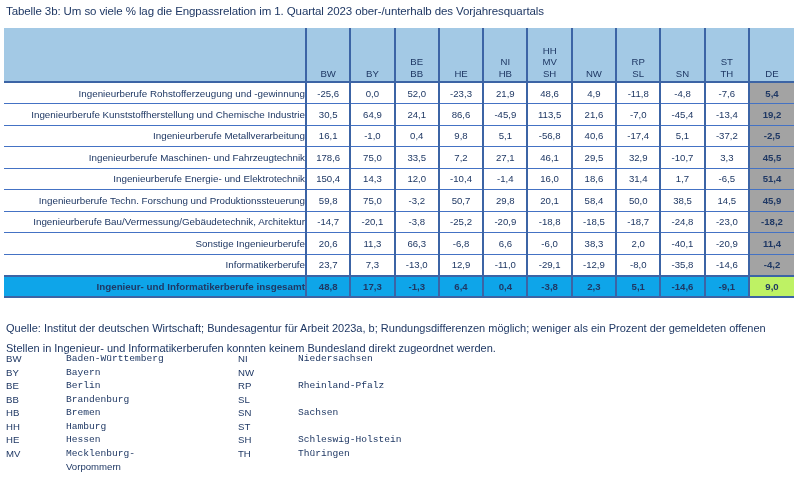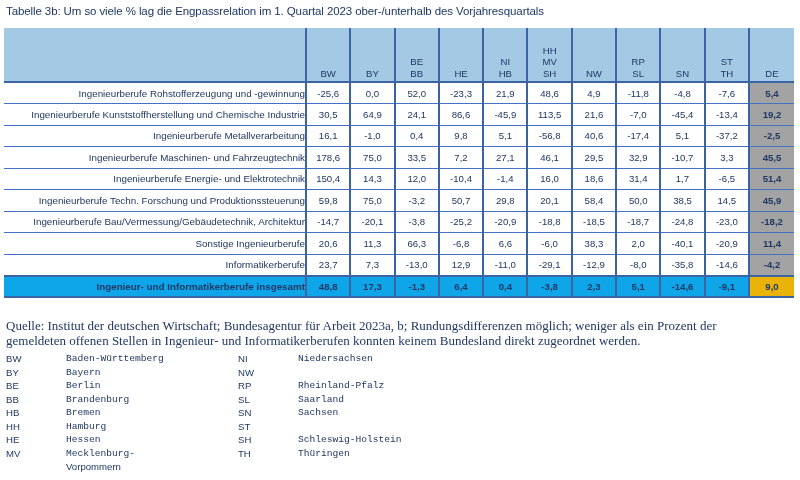--- a/index.html
+++ b/index.html
@@ -110,7 +110,7 @@
     border-top: 2px solid #3C64A5;
   }
   tbody tr.total td.de {
-    background: #eab308;
+    background: #bef264;
   }
 
   tbody tr:last-child td { }

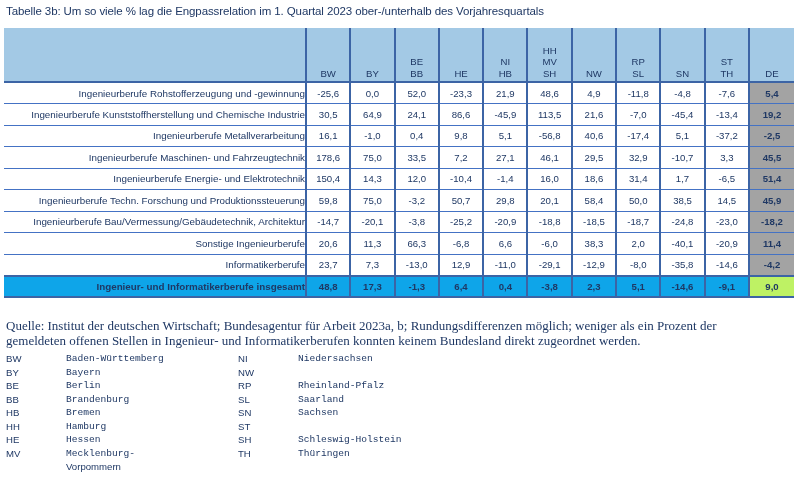--- a/index.html
+++ b/index.html
@@ -121,10 +121,9 @@
     left: 6px;
     top: 318px;
     width: 760px;
-    font-size: 13px;
-    line-height: 15px;
-    color: #1F3864;
-    font-family: Liberation Serif, serif;
+    font-size: 11px;
+    line-height: 20px;
+    color: #1F3864;
   }
 
   

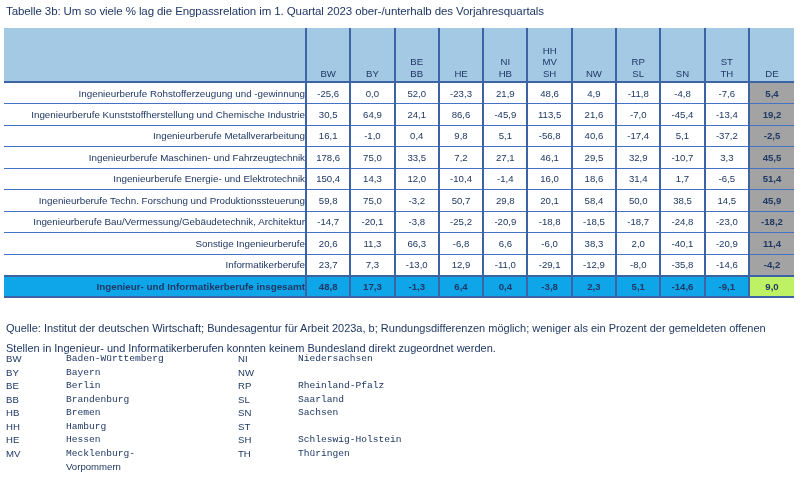--- a/index.html
+++ b/index.html
@@ -424,7 +424,6 @@
         </div>
         <div class="legend-row">
           <span class="legend-abbr">SL</span>
-          <span class="legend-name">Saarland</span>
         </div>
         <div class="legend-row">
           <span class="legend-abbr">SN</span>

